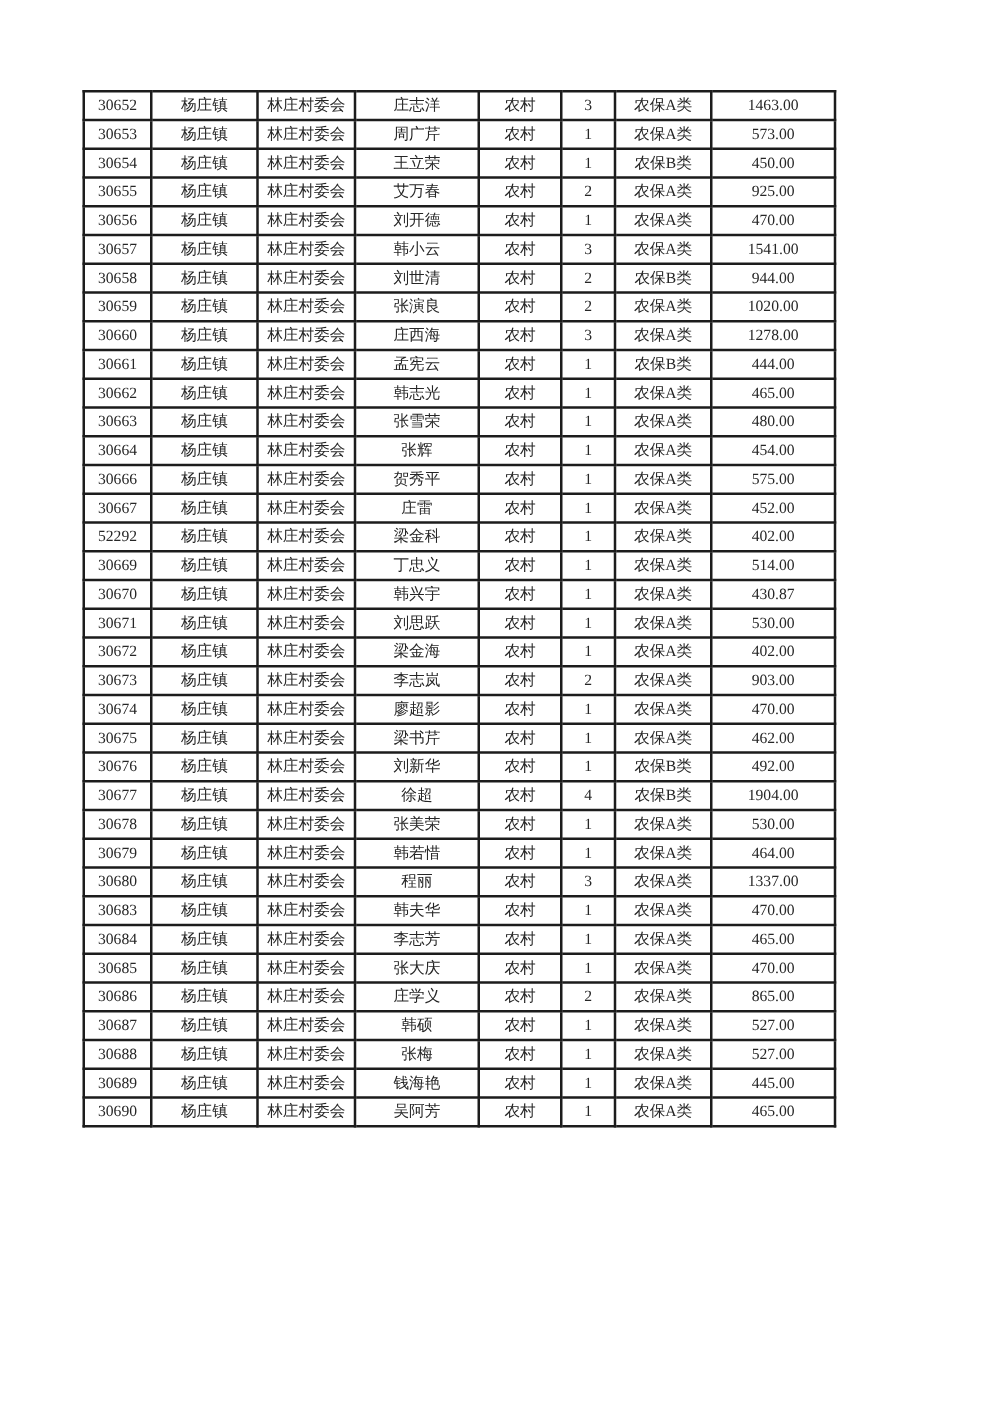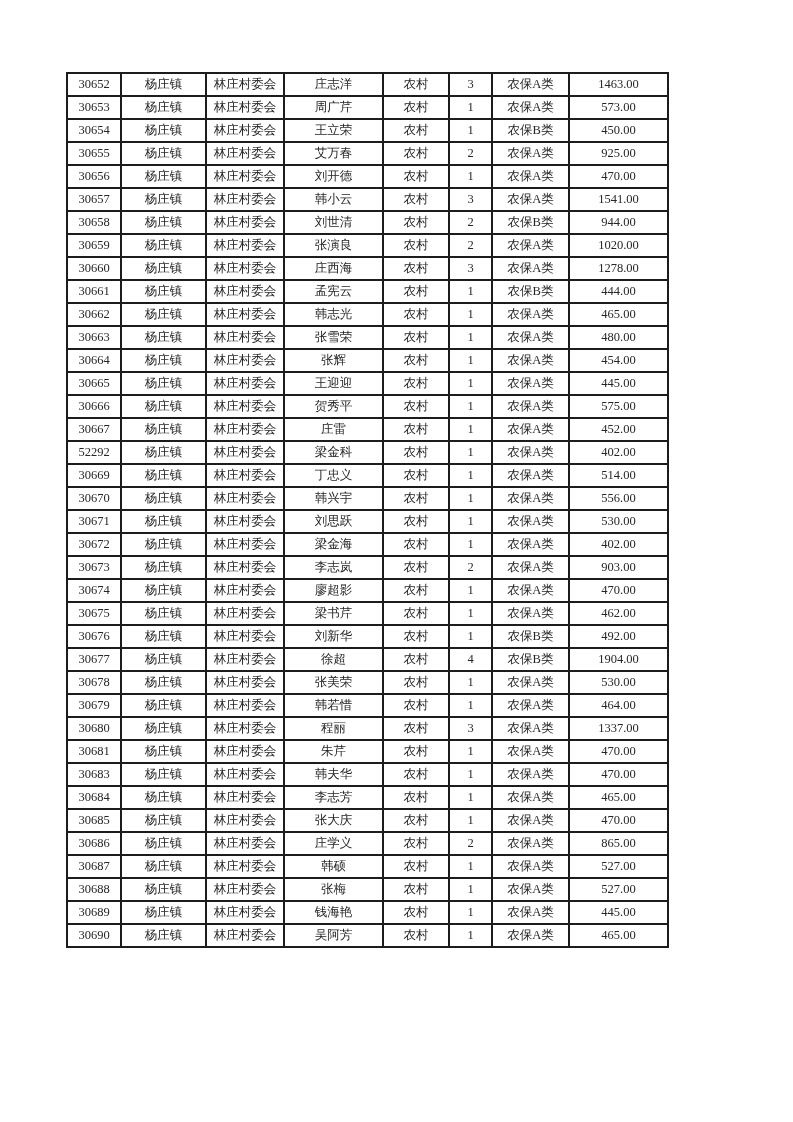--- a/index.html
+++ b/index.html
@@ -192,16 +192,6 @@
           <td>454.00</td>
         </tr>
         <tr>
-          <td>30665</td>
-          <td>杨庄镇</td>
-          <td>林庄村委会</td>
-          <td>王迎迎</td>
-          <td>农村</td>
-          <td>1</td>
-          <td>农保A类</td>
-          <td>445.00</td>
-        </tr>
-        <tr>
           <td>30666</td>
           <td>杨庄镇</td>
           <td>林庄村委会</td>

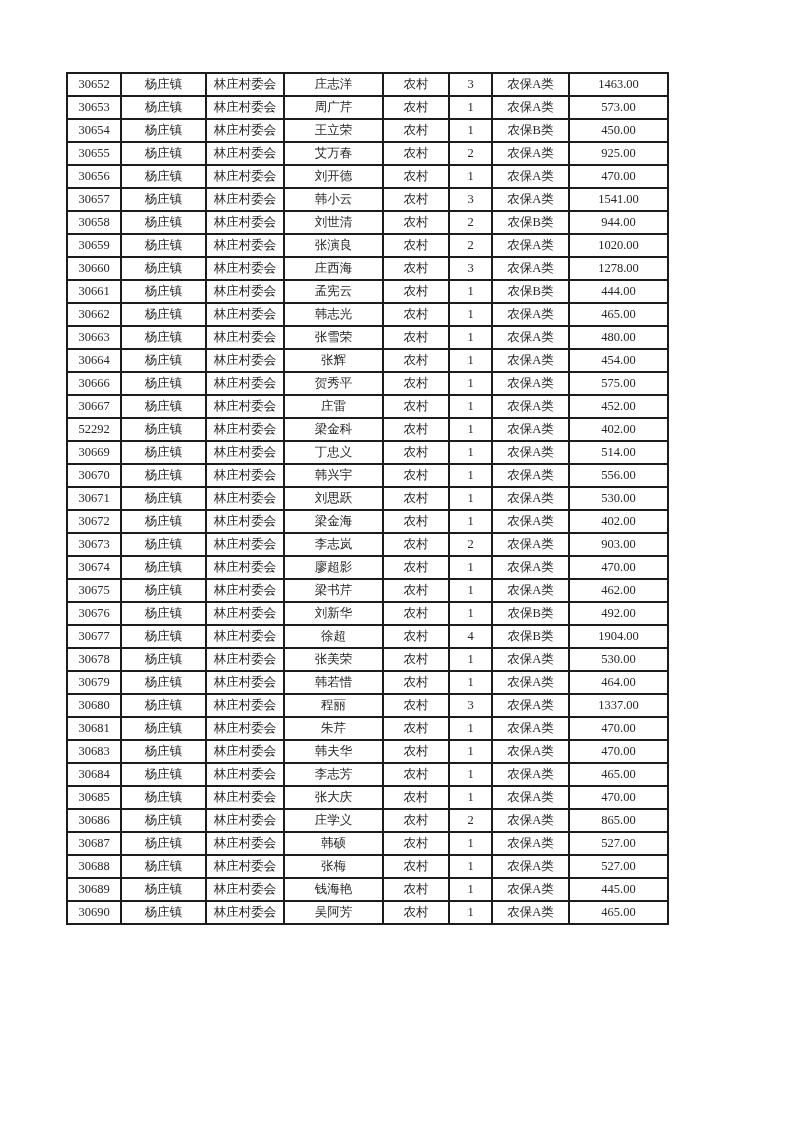--- a/index.html
+++ b/index.html
@@ -239,7 +239,7 @@
           <td>农村</td>
           <td>1</td>
           <td>农保A类</td>
-          <td>556.00</td>
+          <td>430.87</td>
         </tr>
         <tr>
           <td>30671</td>

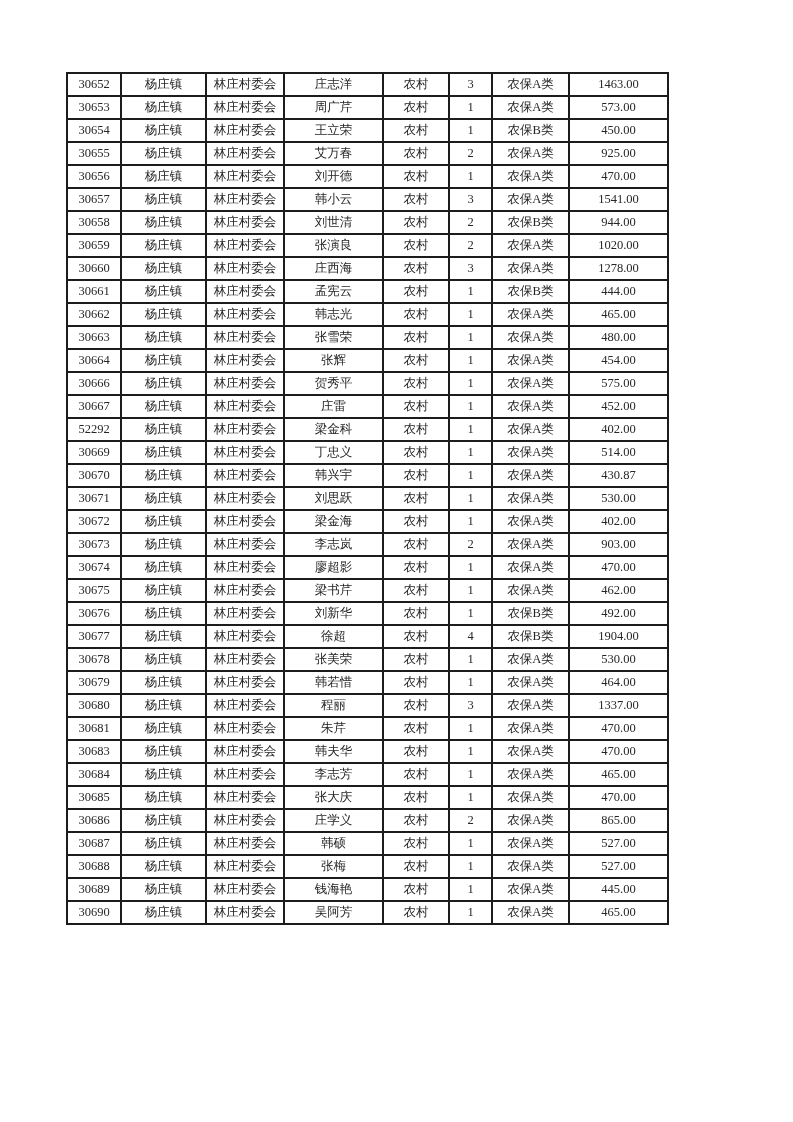--- a/index.html
+++ b/index.html
@@ -342,16 +342,6 @@
           <td>1337.00</td>
         </tr>
         <tr>
-          <td>30681</td>
-          <td>杨庄镇</td>
-          <td>林庄村委会</td>
-          <td>朱芹</td>
-          <td>农村</td>
-          <td>1</td>
-          <td>农保A类</td>
-          <td>470.00</td>
-        </tr>
-        <tr>
           <td>30683</td>
           <td>杨庄镇</td>
           <td>林庄村委会</td>

